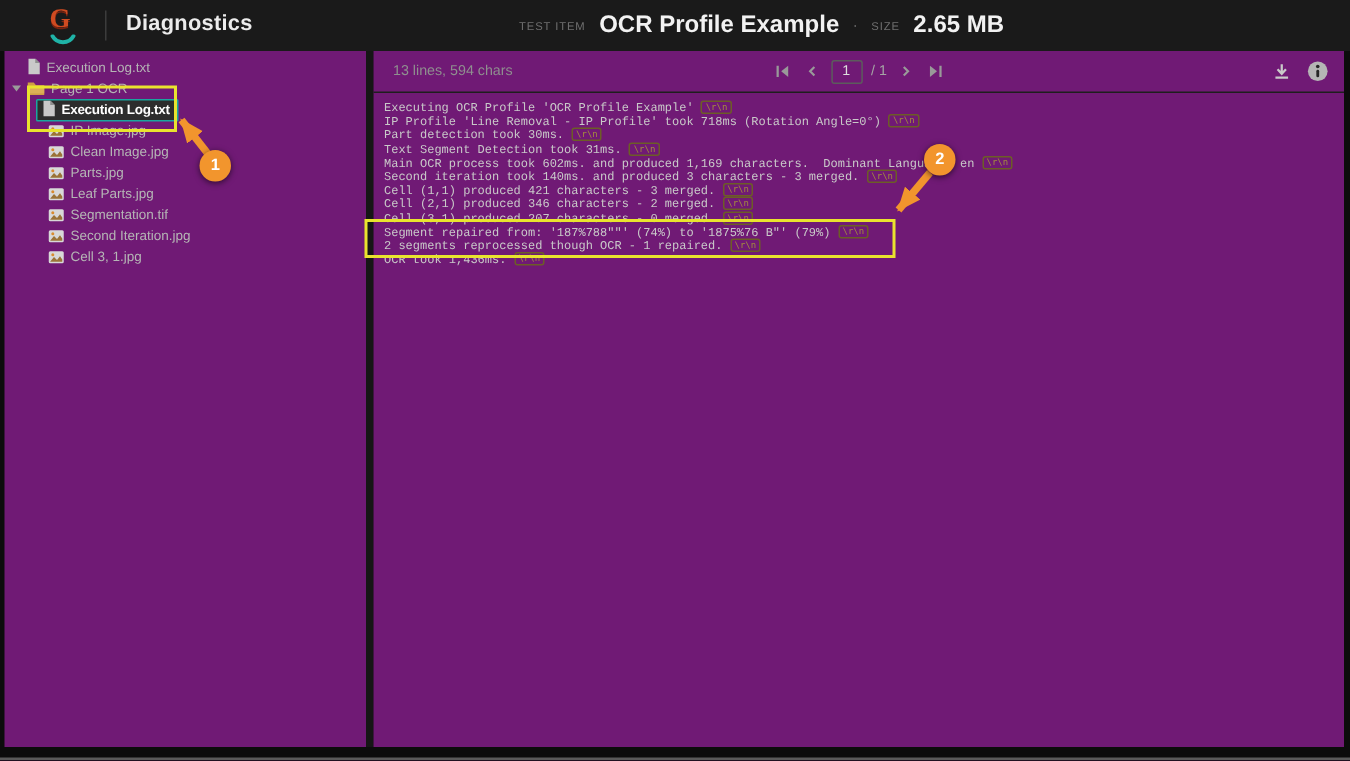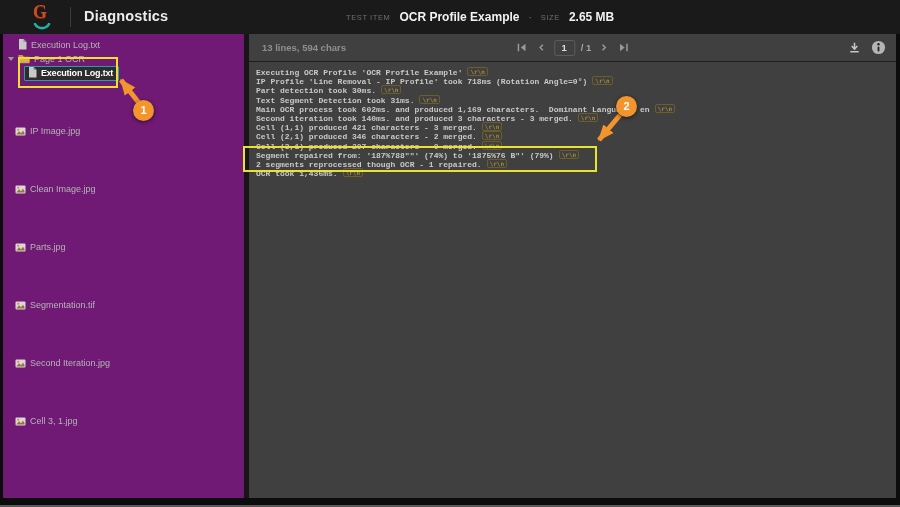--- a/index.html
+++ b/index.html
@@ -20,7 +20,7 @@
   .app-title { position:absolute; left:84px; top:8px; margin:0; font-size:14.5px; font-weight:bold; color:#ececec; letter-spacing:.2px; }
   .meta-group { position:absolute; left:346px; top:0; height:34px; display:flex; align-items:center; gap:9px; }
   .meta-label { font-size:7.5px; color:#6f6f6f; letter-spacing:.6px;text-align:center; }
-  .meta-value { font-size:12px; font-weight:bold; color:#f2f2f2; }
+  .meta-value { font-size:16px; font-weight:bold; color:#f2f2f2; }
   .meta-dot { font-size:10px; color:#777; }
 
   

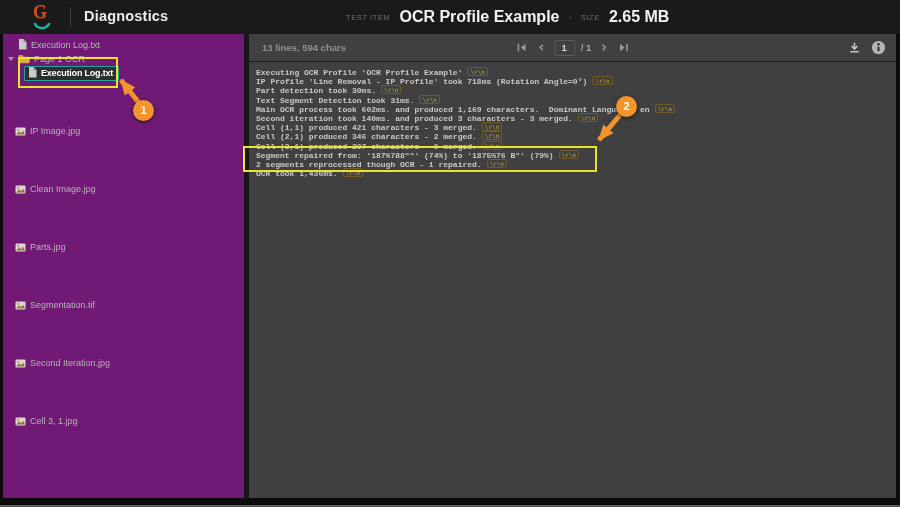--- a/index.html
+++ b/index.html
@@ -42,7 +42,7 @@
   .splitter { position:absolute; left:244px; top:34px; width:5px; height:464px; background:#161616; }
 
   
-  main { position:absolute; left:249px; top:34px; width:647px; height:464px; background:#404040;font-weight:bold; }
+  main { position:absolute; left:249px; top:34px; width:647px; height:464px; background:#701a75; }
   .viewer-toolbar { position:absolute; left:0; top:0; right:0; height:27px; border-bottom:1px solid #1e1e1e; }
   .file-stats { position:absolute; left:13px; top:0; line-height:27px; font-size:9.5px; color:#8f8f8f; }
   .pager { position:absolute; left:50%; top:0; height:27px; transform:translateX(-50%);

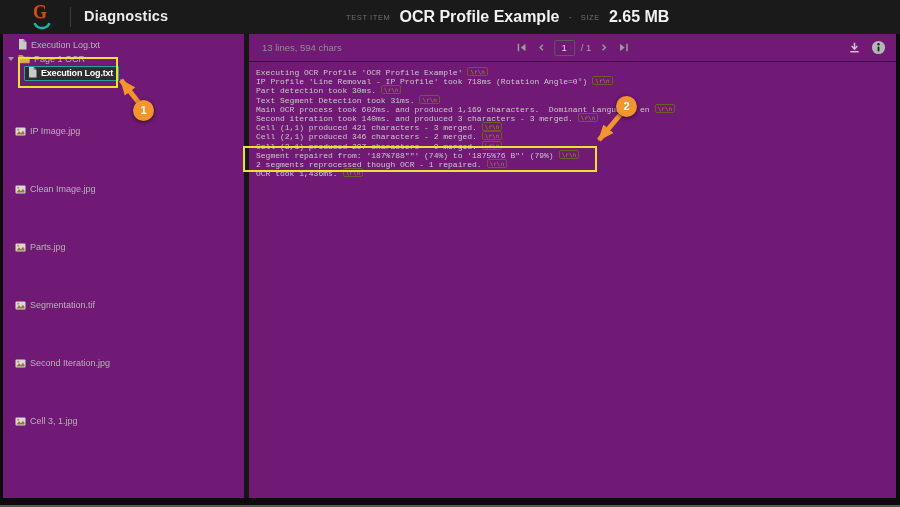--- a/index.html
+++ b/index.html
@@ -28,7 +28,7 @@
   #tree { position:absolute; left:0; top:4px; right:0; }
   .tree-row { position:relative; height:14px; line-height:14px; font-size:9px; color:#b5b5b5; white-space:nowrap; }
   .tree-row.lvl0 { padding-left:15px; }
-  .tree-row.lvl2 { padding-left:12px;margin-top:44px; }
+  .tree-row.lvl2 { padding-left:29px; }
   .tree-row.selected { padding-left:21px; }
   .caret { position:absolute; left:5px; top:5px; width:0; height:0;
            border-left:3.5px solid transparent; border-right:3.5px solid transparent;

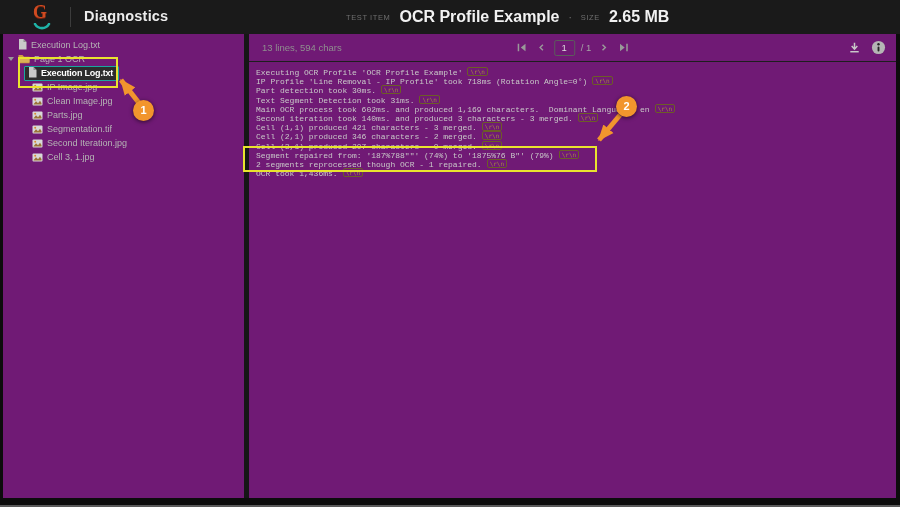--- a/index.html
+++ b/index.html
@@ -127,6 +127,11 @@
               <rect x="0.5" y="0.5" width="10" height="8" rx="1" fill="#d8d8d8"></rect>
               <path d="M1.5 7.3 L4 4.3 L6 6.3 L8 3.8 L9.5 6 V7.5 H1.5 Z" fill="#9b7337"></path>
               <circle cx="3.2" cy="2.8" r="1" fill="#d98b2e"></circle>
+            </svg></span><span class="tlabel">Leaf Parts.jpg</span></div>
+        <div class="tree-row lvl2"><span class="ticon"><svg width="11" height="9" viewBox="0 0 11 9">
+              <rect x="0.5" y="0.5" width="10" height="8" rx="1" fill="#d8d8d8"></rect>
+              <path d="M1.5 7.3 L4 4.3 L6 6.3 L8 3.8 L9.5 6 V7.5 H1.5 Z" fill="#9b7337"></path>
+              <circle cx="3.2" cy="2.8" r="1" fill="#d98b2e"></circle>
             </svg></span><span class="tlabel">Segmentation.tif</span></div>
         <div class="tree-row lvl2"><span class="ticon"><svg width="11" height="9" viewBox="0 0 11 9">
               <rect x="0.5" y="0.5" width="10" height="8" rx="1" fill="#d8d8d8"></rect>

